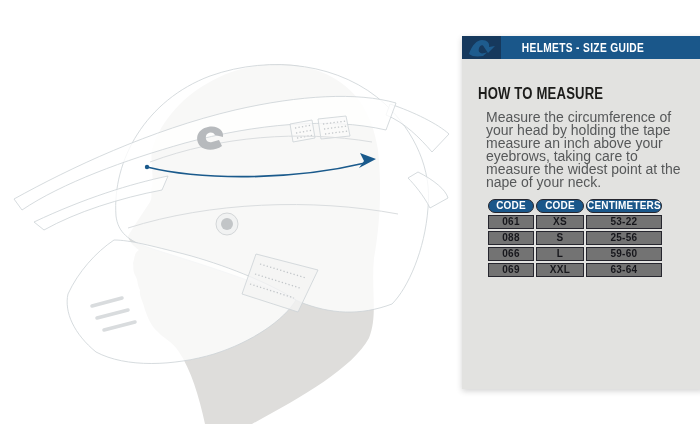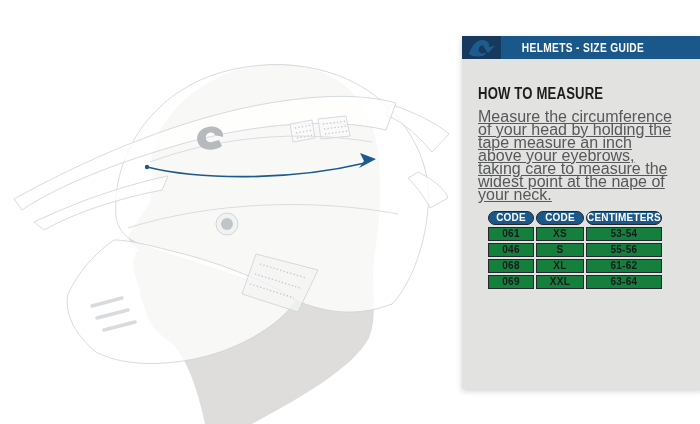--- a/index.html
+++ b/index.html
@@ -32,7 +32,7 @@
     margin:0 0 7px 0;
   }
   .how-text{
-    color:#565859;font-size:16px;line-height:13px;width:196px;margin:0;text-decoration:underline;
+    color:#565859;font-size:14px;line-height:13px;width:196px;margin:8px;
   }
   table.size-table{
     border-collapse:separate;border-spacing:2px;margin:8px 0 0 8px;

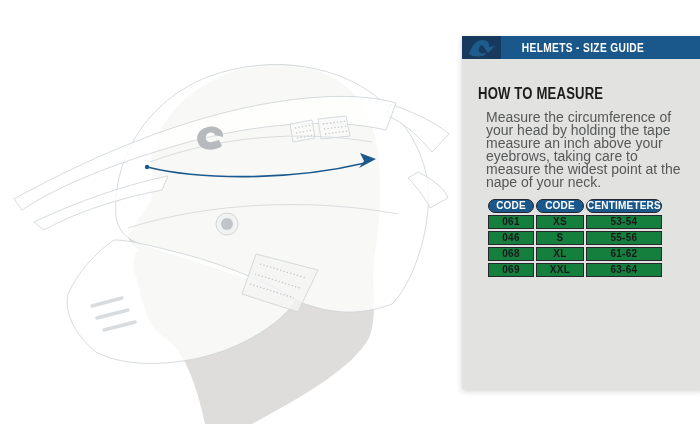--- a/index.html
+++ b/index.html
@@ -43,7 +43,7 @@
     font-size:10px;font-weight:bold;line-height:10px;padding:1px 0;
   }
   table.size-table th{background:#1a578a;color:#ffffff;letter-spacing:0.2px;border-radius:7px;}
-  table.size-table td{background:#15803d;color:#17171c;letter-spacing:0.3px;}
+  table.size-table td{background:#737373;color:#17171c;letter-spacing:0.3px;}
   .col-code{width:46px;}
   .col-size{width:48px;}
   .col-cm{width:62px;}

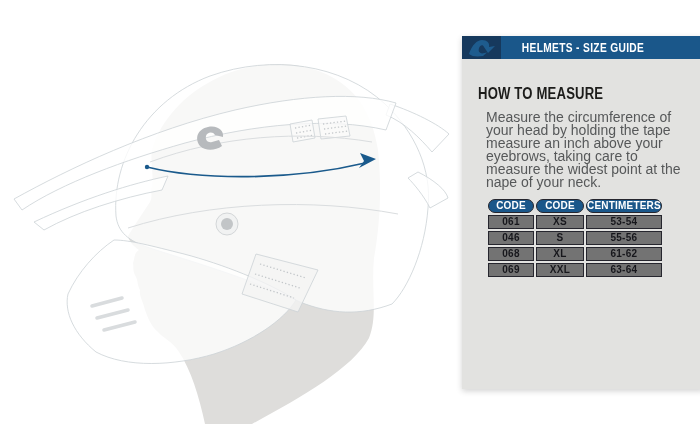--- a/index.html
+++ b/index.html
@@ -174,7 +174,7 @@
         <tr>
           <td>061</td>
           <td>XS</td>
-          <td>53-54</td>
+          <td>53-22</td>
         </tr>
         <tr>
           <td>046</td>

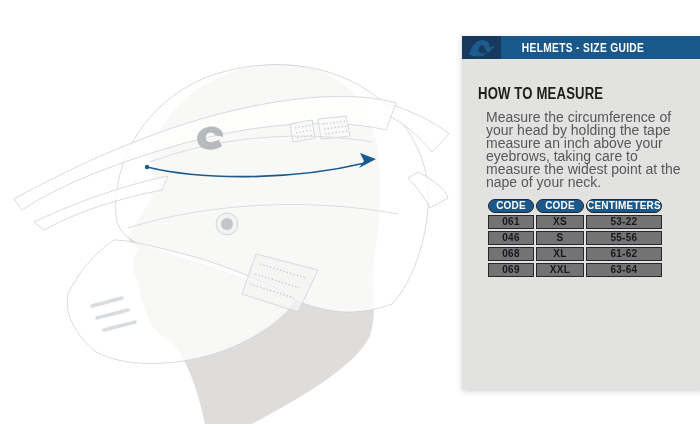--- a/index.html
+++ b/index.html
@@ -177,7 +177,7 @@
           <td>53-22</td>
         </tr>
         <tr>
-          <td>046</td>
+          <td>088</td>
           <td>S</td>
           <td>55-56</td>
         </tr>

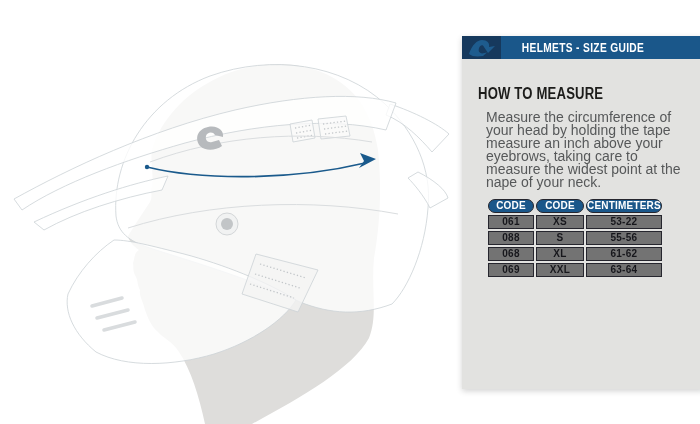--- a/index.html
+++ b/index.html
@@ -179,7 +179,7 @@
         <tr>
           <td>088</td>
           <td>S</td>
-          <td>55-56</td>
+          <td>25-56</td>
         </tr>
         <tr>
           <td>068</td>

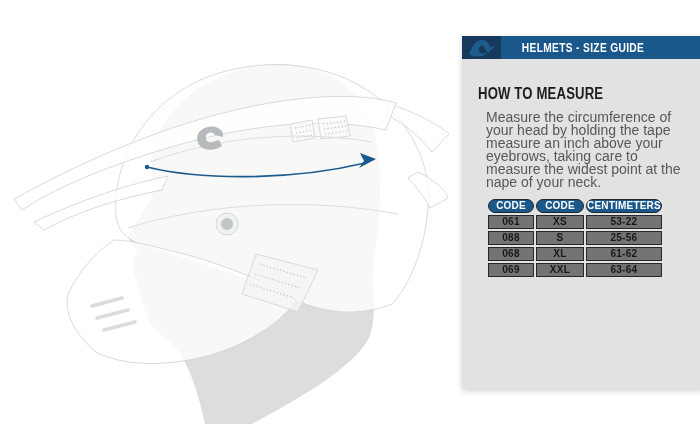--- a/index.html
+++ b/index.html
@@ -182,6 +182,11 @@
           <td>25-56</td>
         </tr>
         <tr>
+          <td>066</td>
+          <td>L</td>
+          <td>59-60</td>
+        </tr>
+        <tr>
           <td>068</td>
           <td>XL</td>
           <td>61-62</td>

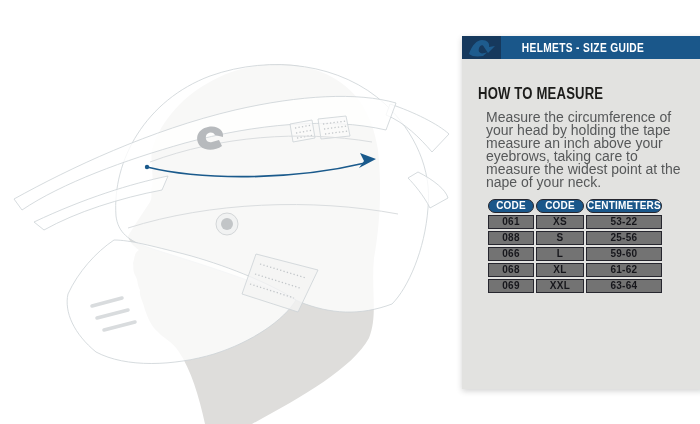--- a/index.html
+++ b/index.html
@@ -187,11 +187,6 @@
           <td>59-60</td>
         </tr>
         <tr>
-          <td>068</td>
-          <td>XL</td>
-          <td>61-62</td>
-        </tr>
-        <tr>
           <td>069</td>
           <td>XXL</td>
           <td>63-64</td>

